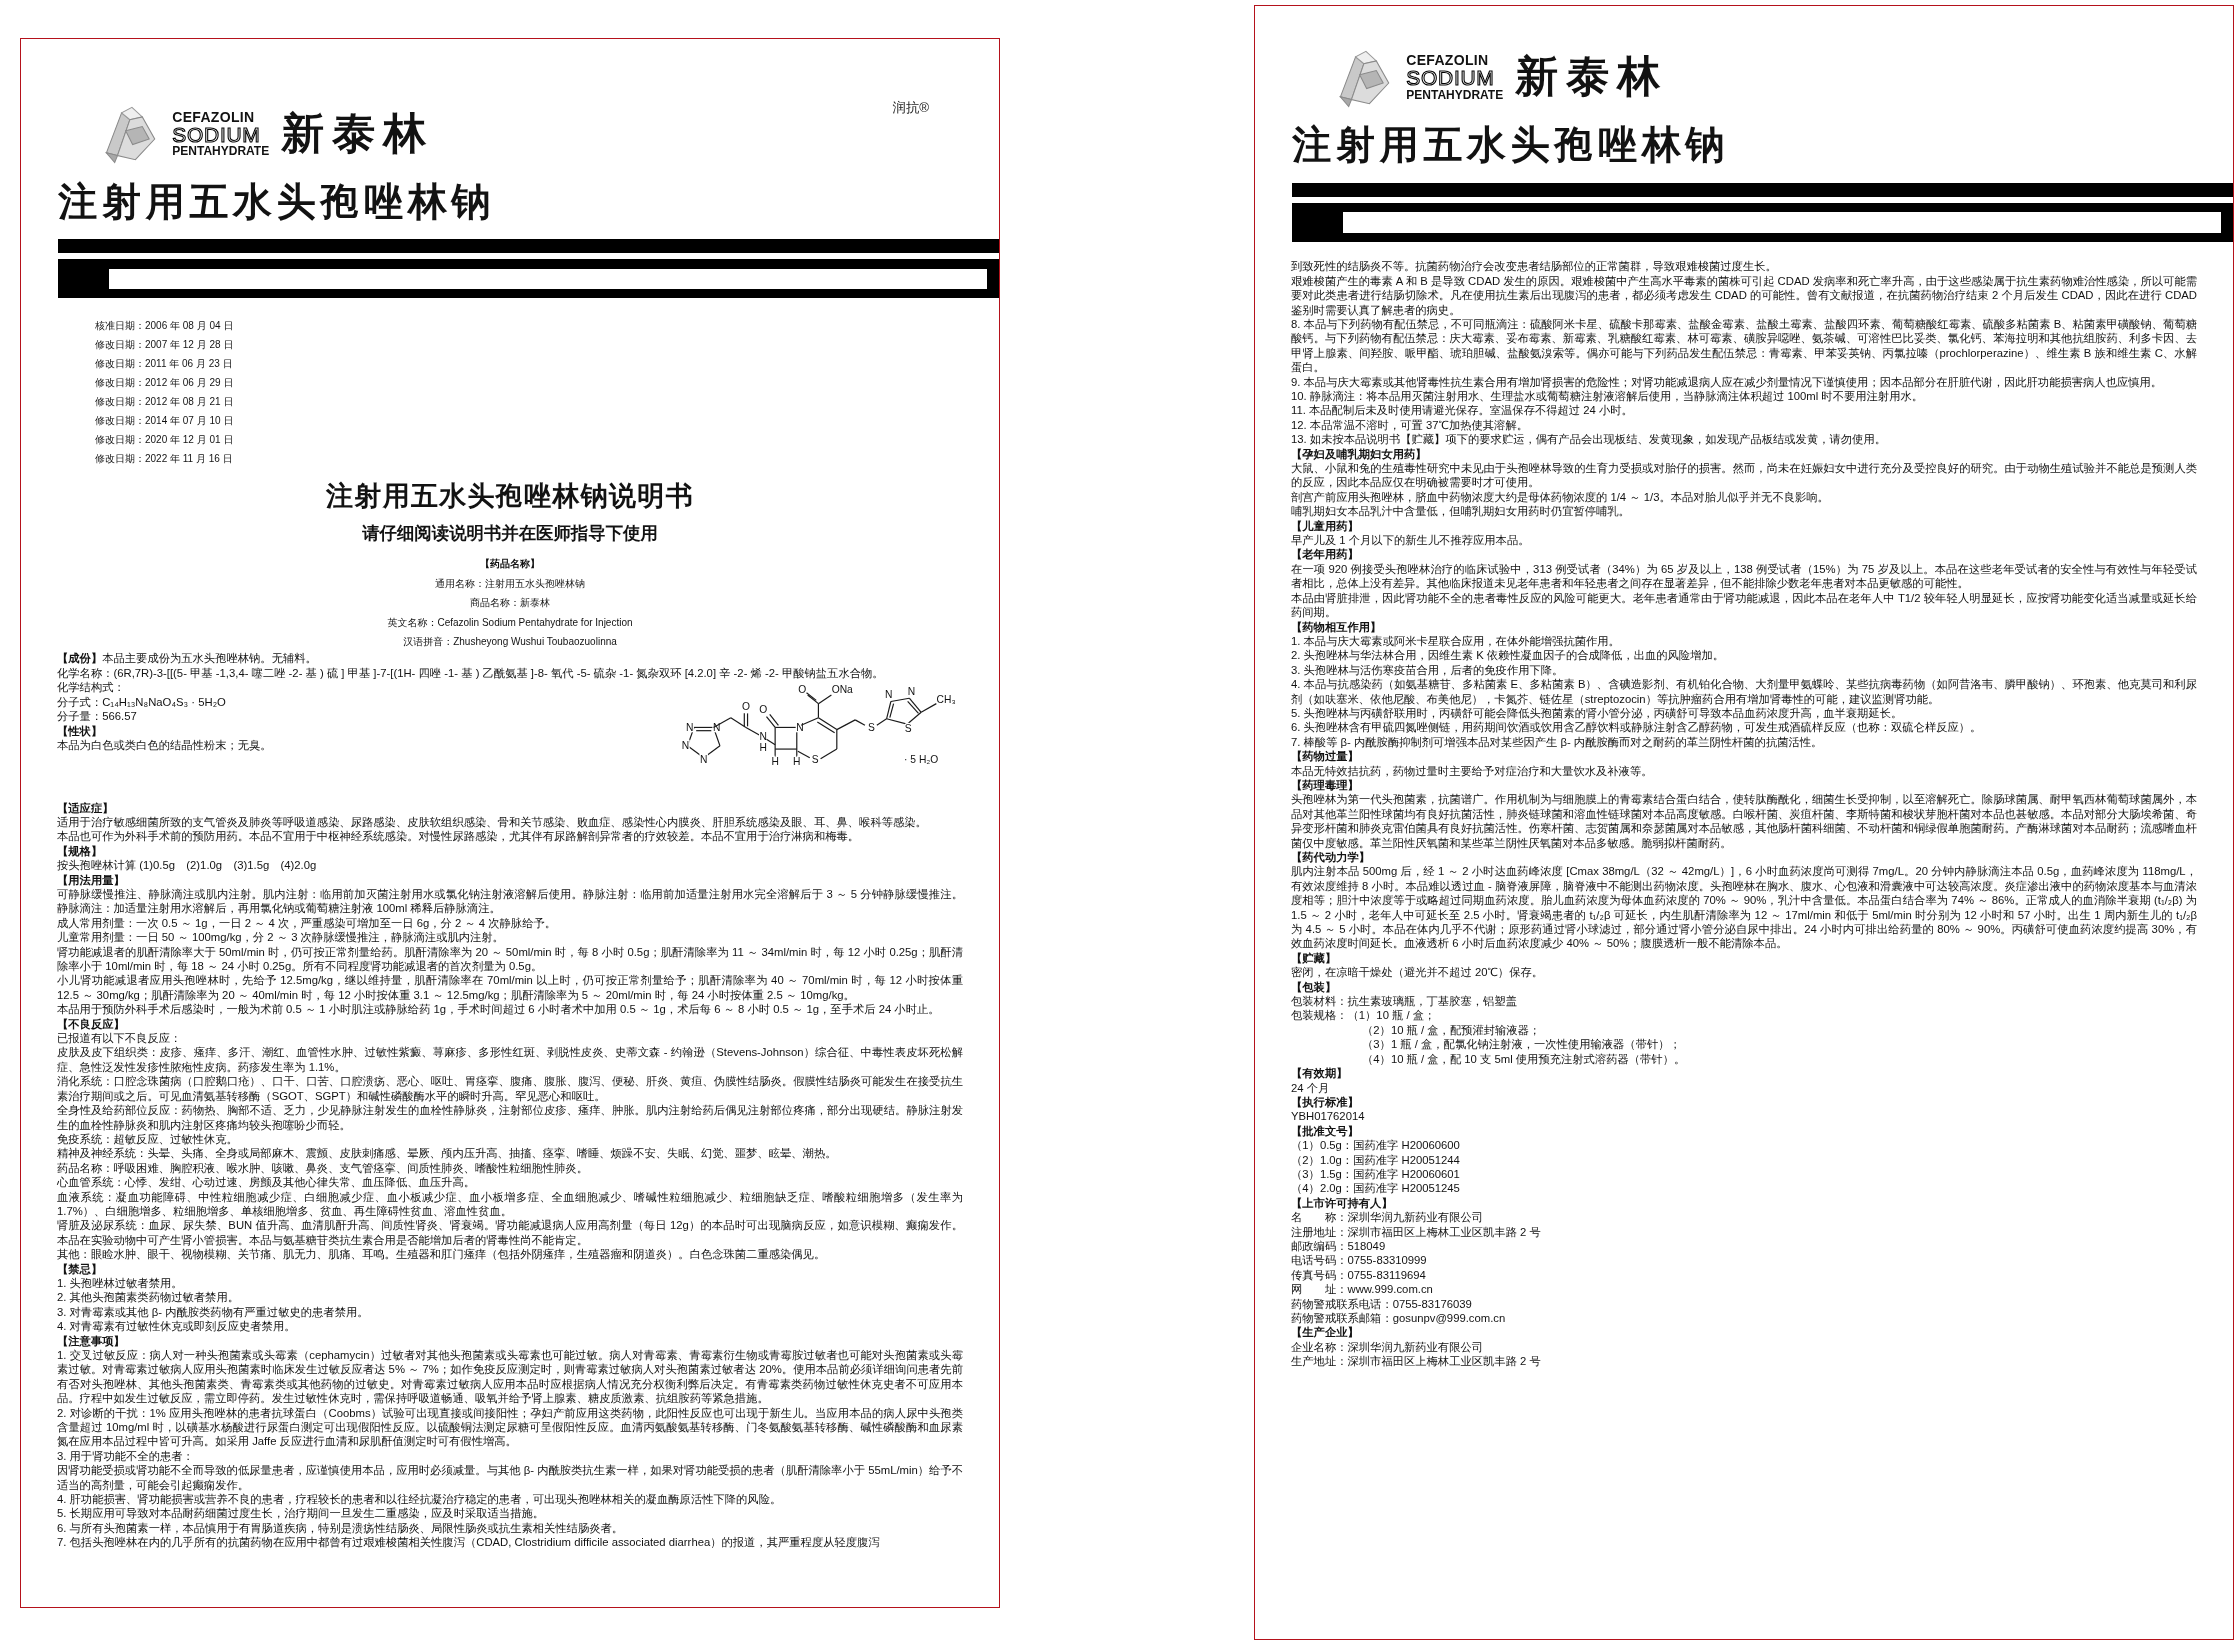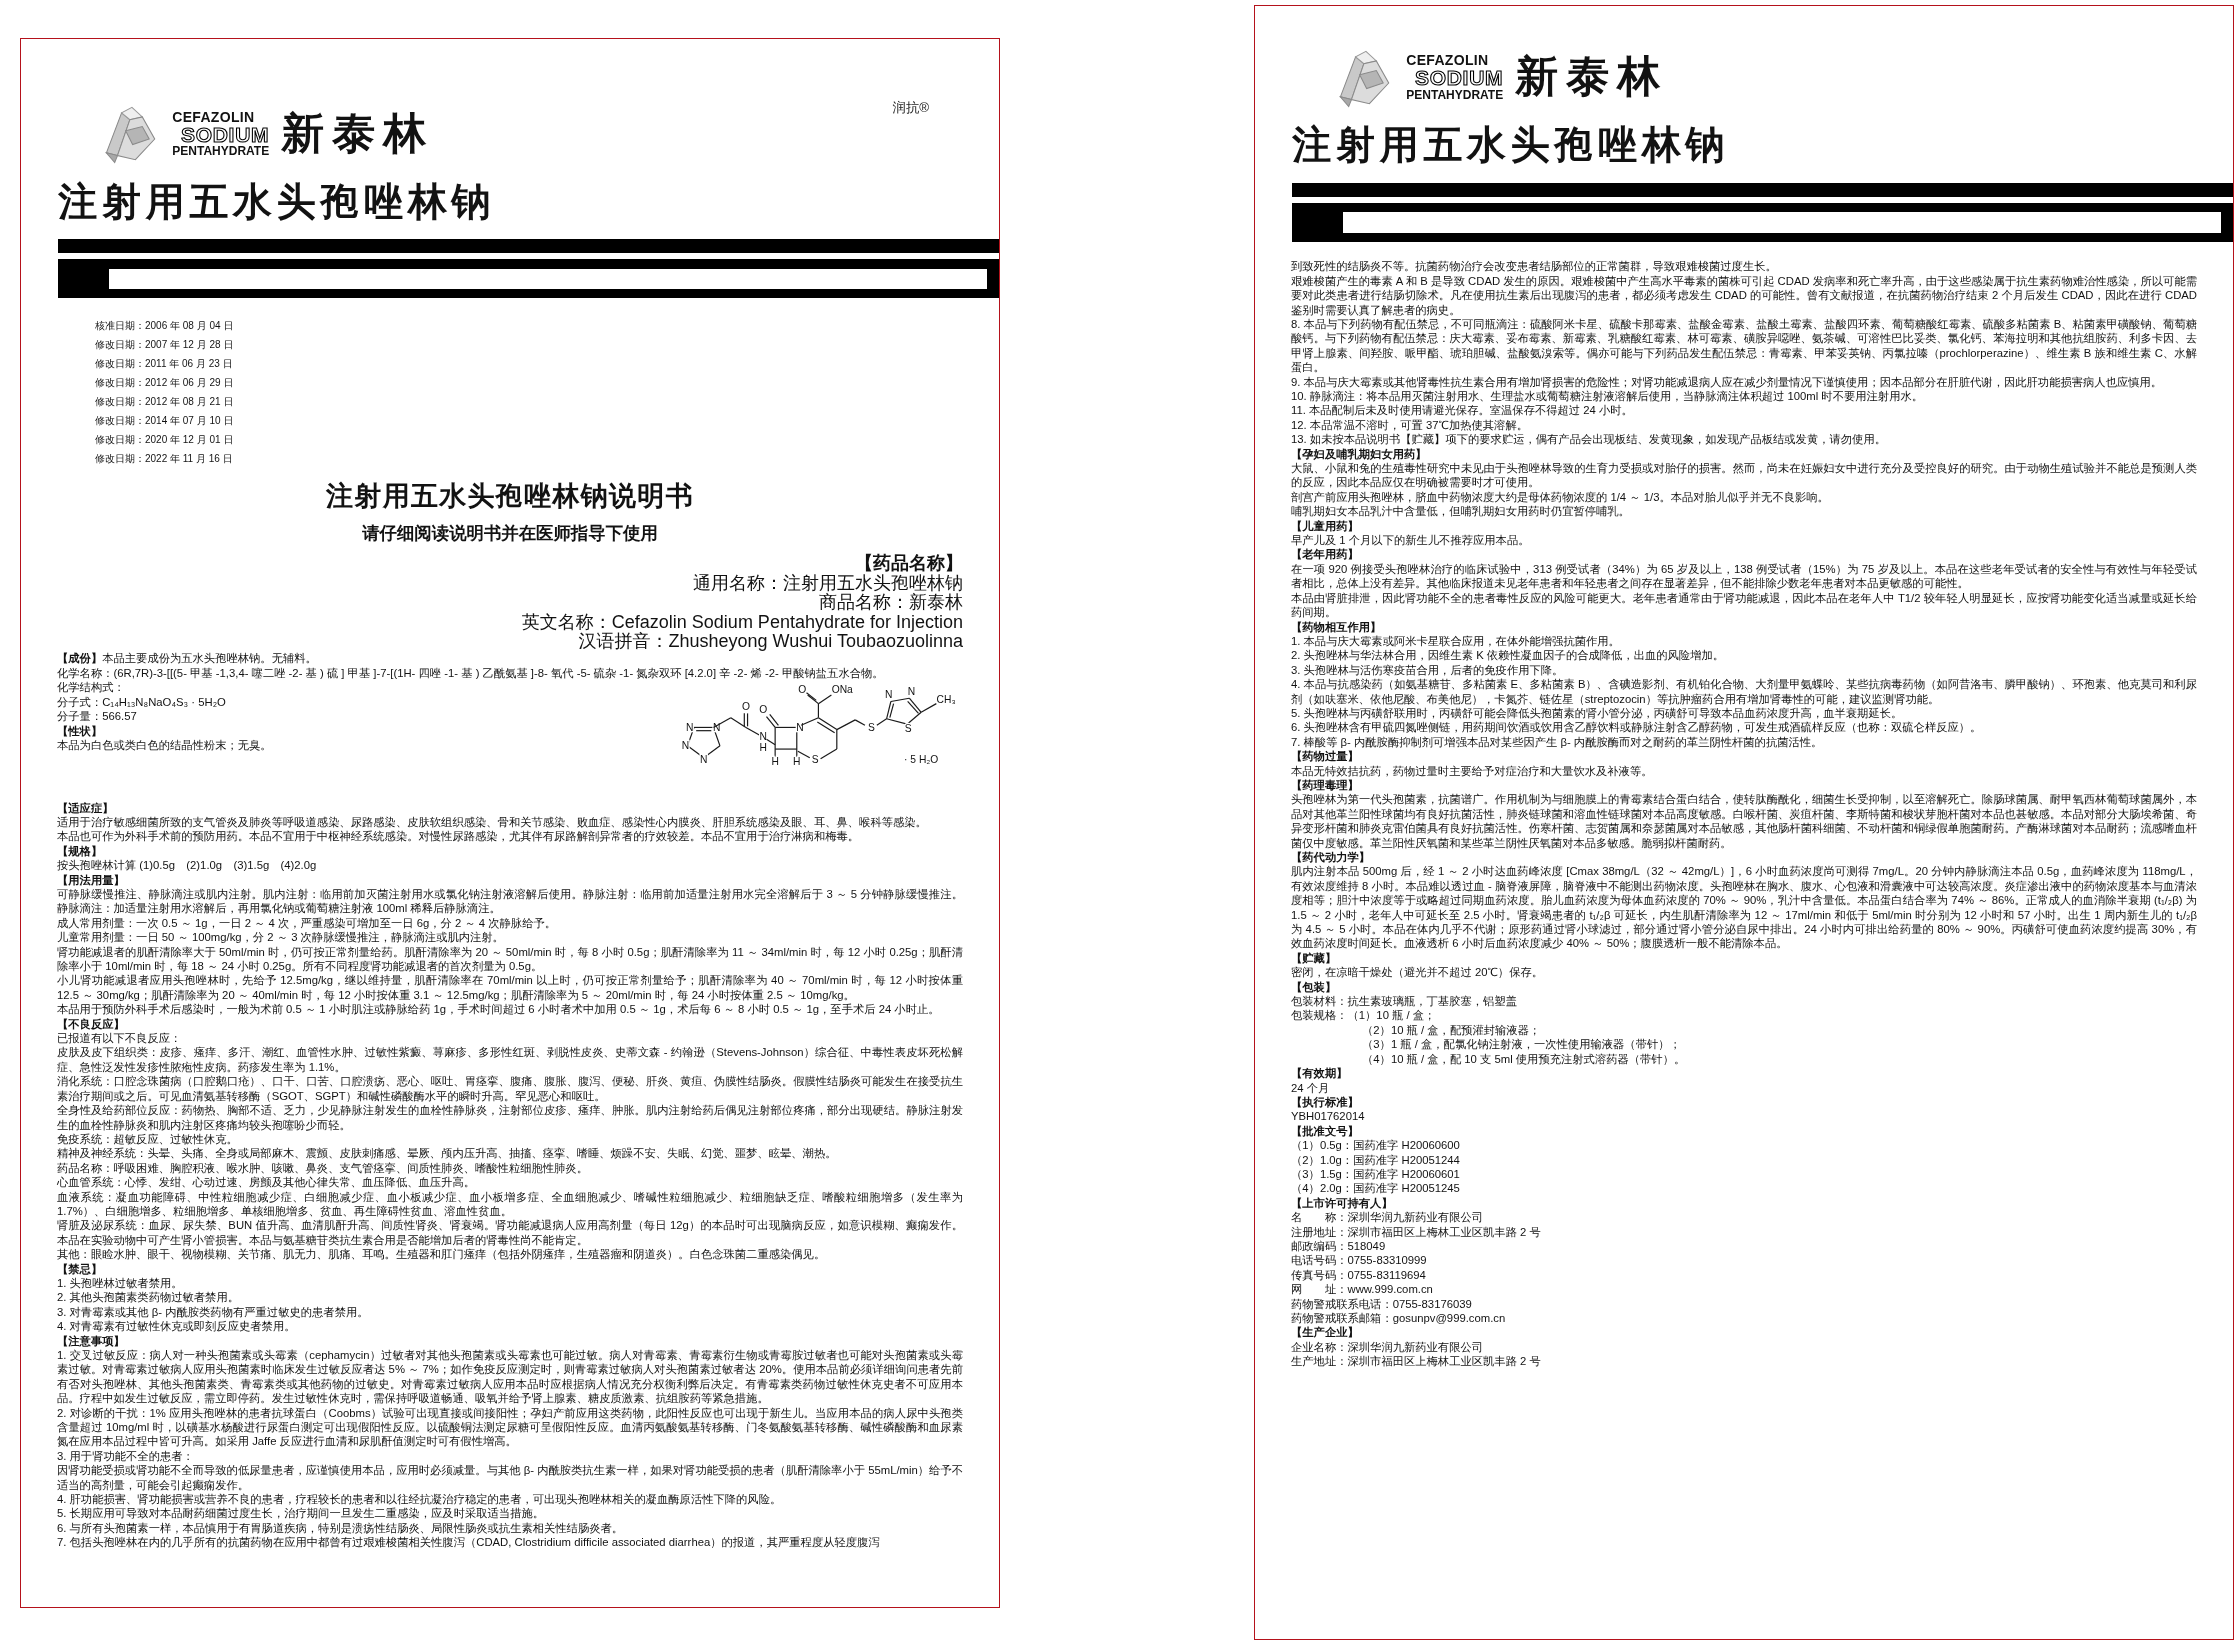--- a/index.html
+++ b/index.html
@@ -22,7 +22,7 @@
   .crystal{width:69px;height:69px;flex:0 0 auto;}
   .logo-words{line-height:1.02;}
   .lw1{font-size:14px;font-weight:800;letter-spacing:0.3px;}
-  .lw2{font-size:21px;font-weight:700;letter-spacing:0.7px;color:#fff;text-align:right;-webkit-text-stroke:1.1px #000;}
+  .lw2{font-size:21px;font-weight:400;letter-spacing:0.7px;color:#fff;-webkit-text-stroke:1.1px #000;}
   .lw3{font-size:12px;font-weight:800;}
   .brand-cn{font-size:43px;font-weight:900;letter-spacing:8px;margin-left:2.7px;}
   .prod-title{font-size:39px;font-weight:700;letter-spacing:4.7px;margin:6.7px 0 0 1.3px;white-space:nowrap;}

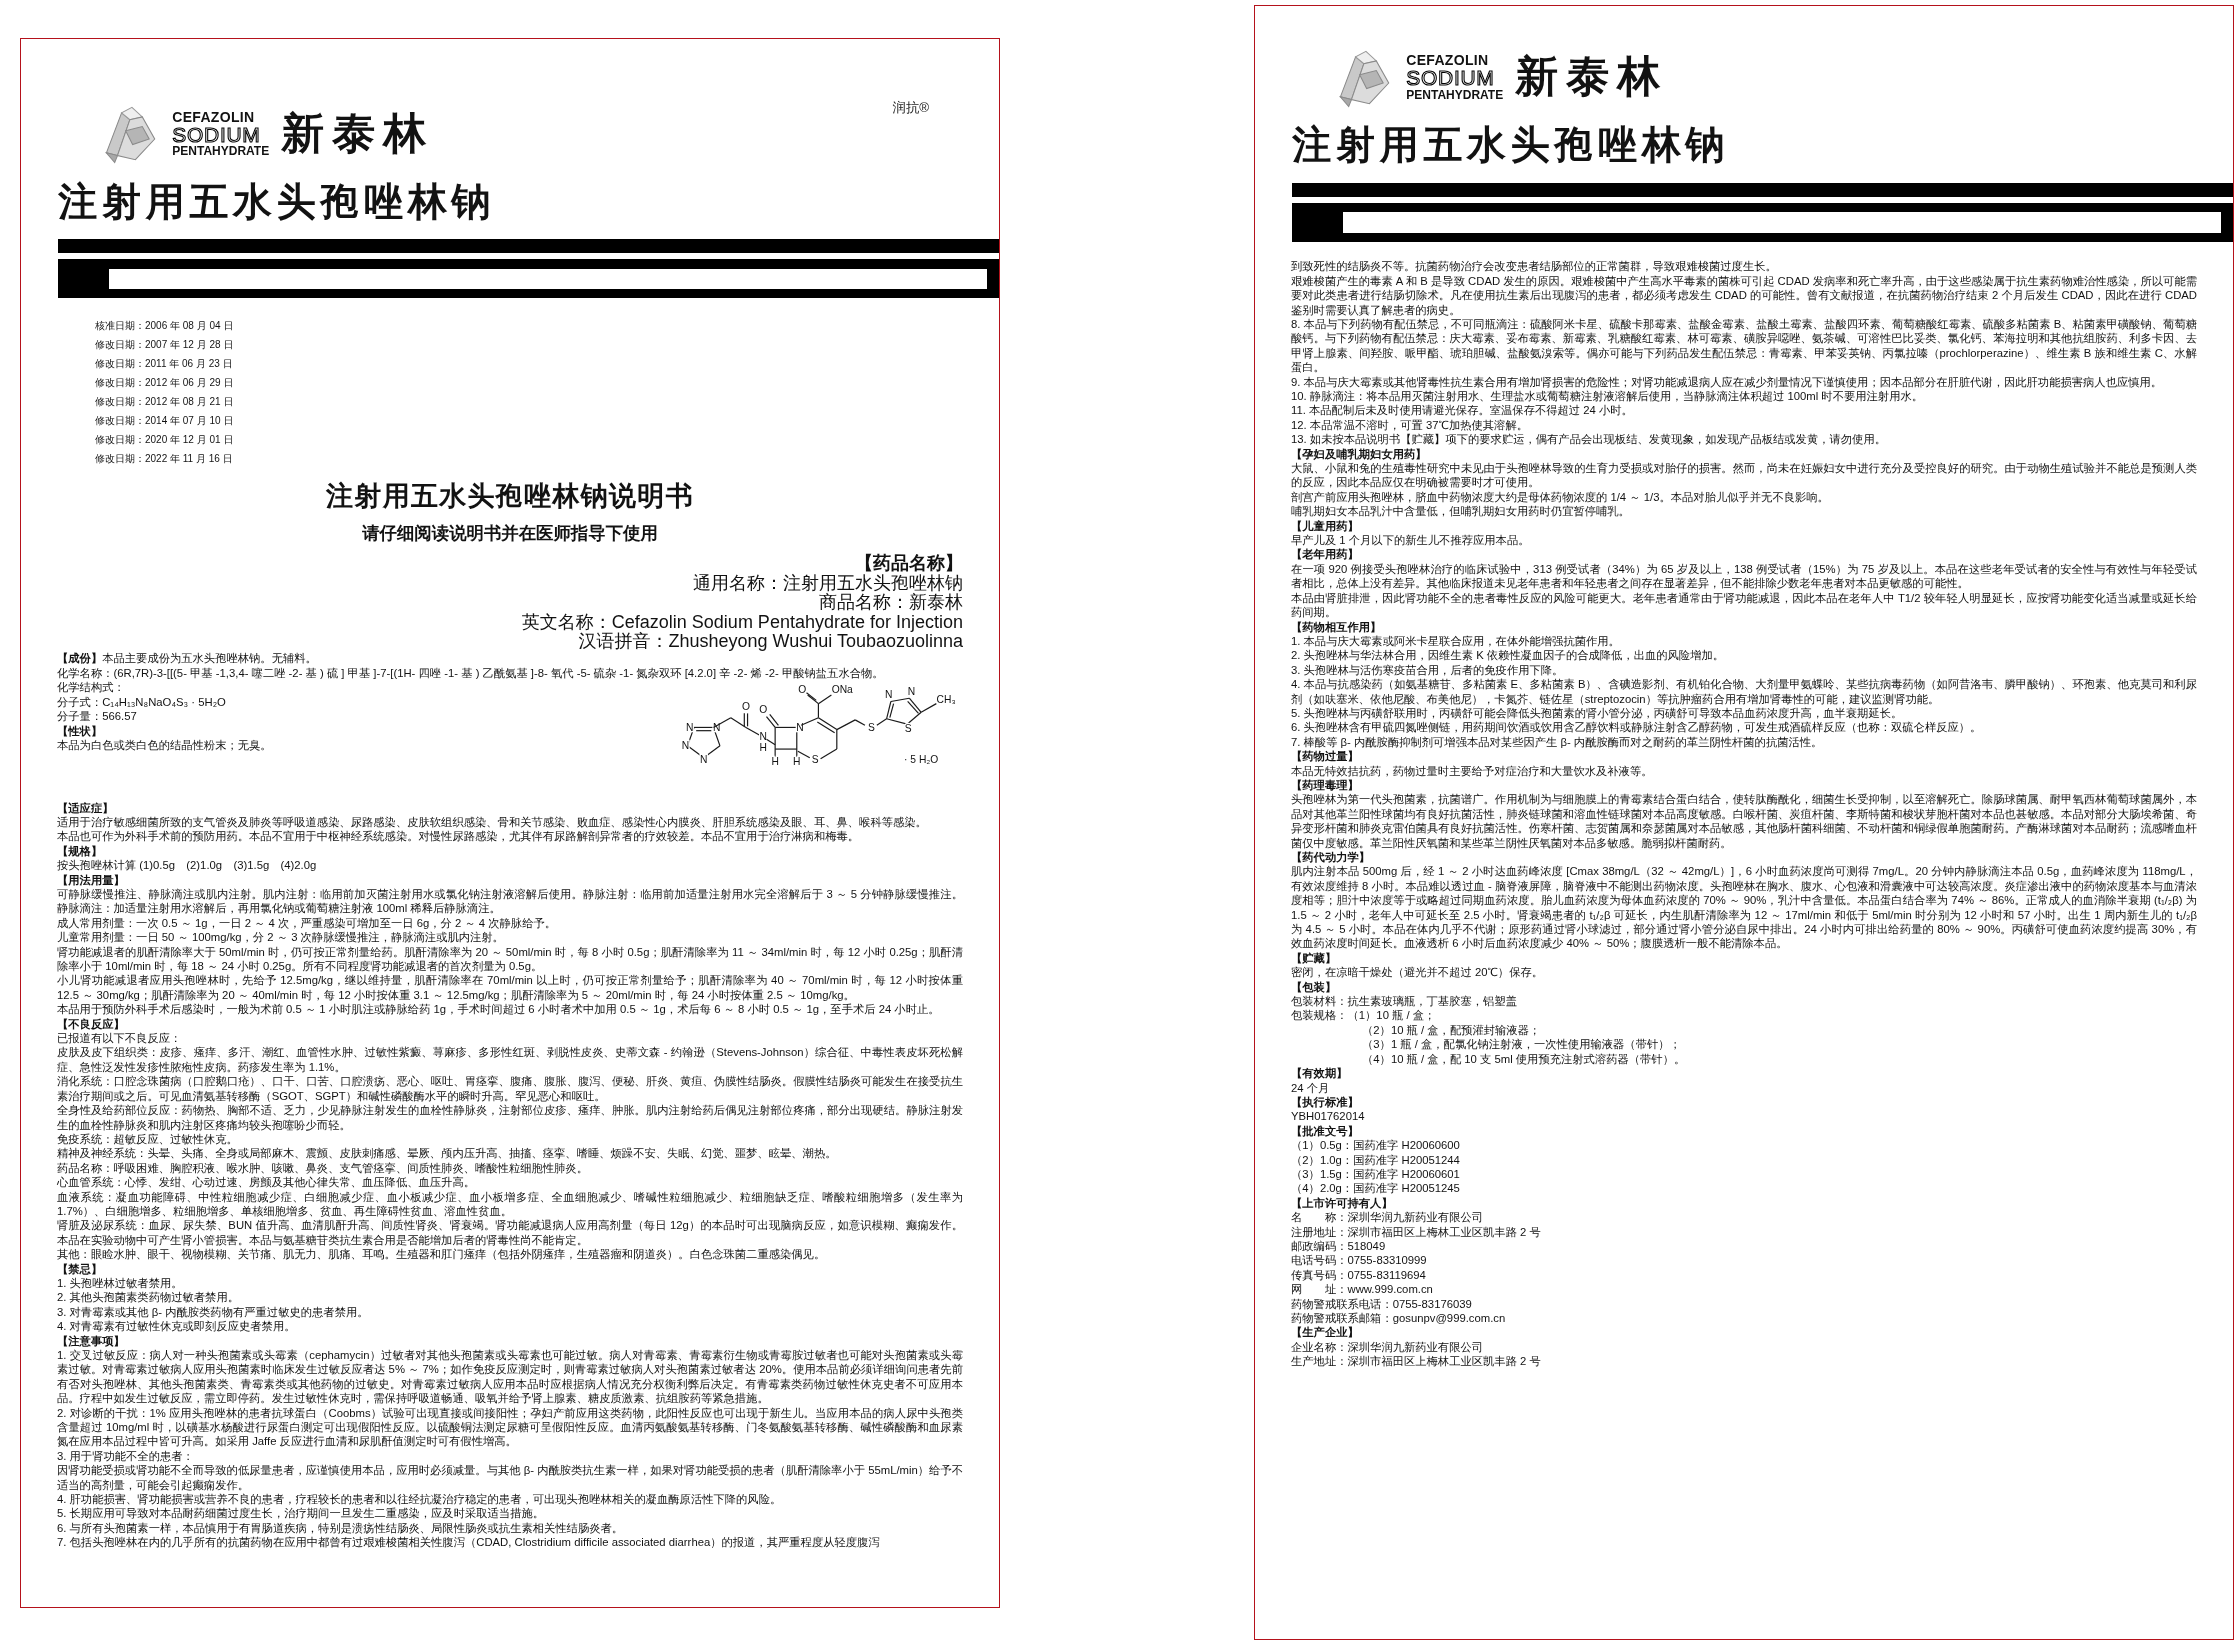--- a/index.html
+++ b/index.html
@@ -39,7 +39,7 @@
   #pageR .body-first{margin-top:17.4px;}
   .bh{font-weight:800;}
   .bh:empty,.bt:empty{display:none;}
-  .blk.big{font-size:18px;line-height:19.4px;text-align:right;}
+  .blk.big{font-size:10px;line-height:19.4px;text-align:center;}
   .blk.indent{padding-left:71px;}
   .struct-row{display:flex;align-items:flex-start;}
   .struct-left{flex:1 1 auto;}

